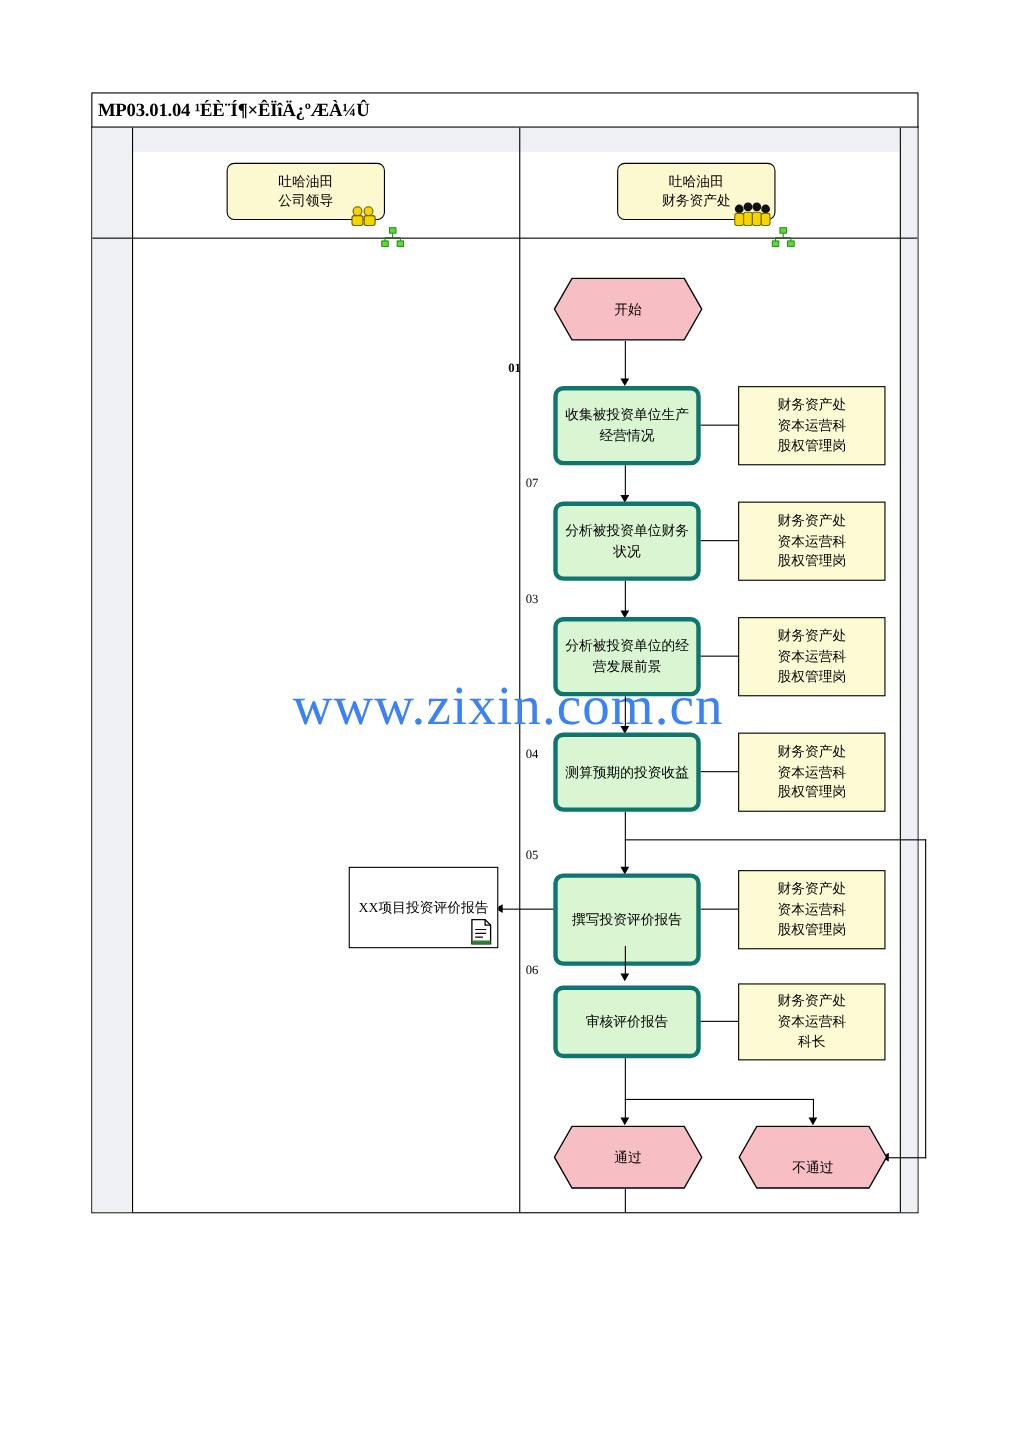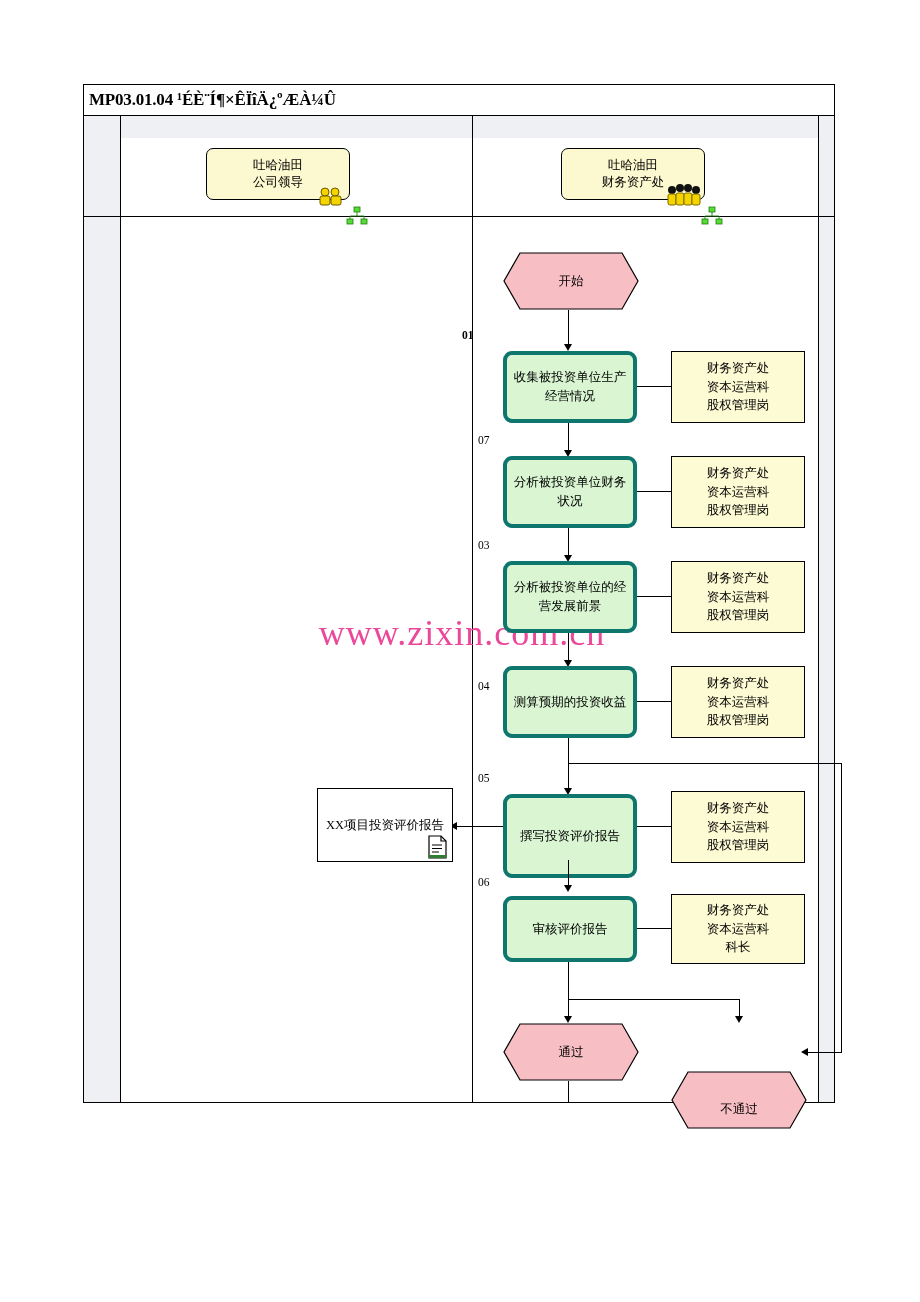--- a/index.html
+++ b/index.html
@@ -179,8 +179,8 @@
     width: 480px;
     text-align: center;
     font-family: "Liberation Serif", serif;
-    font-size: 36px;
-    color: #ec4899;
+    font-size: 50px;
+    color: #3b82f6;
     letter-spacing: 1px;
     pointer-events: none;
     user-select: none;

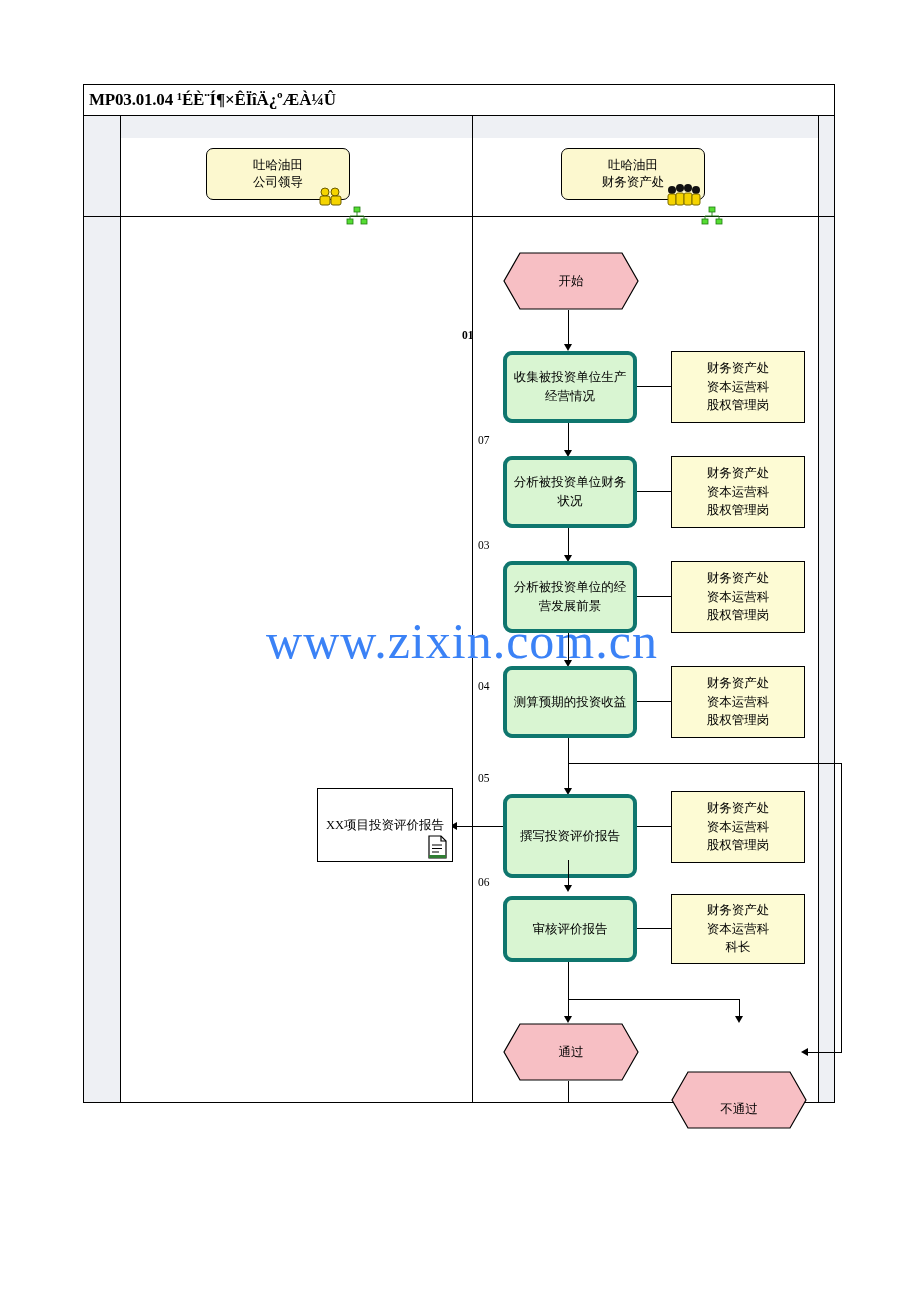--- a/index.html
+++ b/index.html
@@ -373,7 +373,7 @@
   </svg>
   <span class="hexlabel">通过</span>
 </div>
-<div class="hexwrap" style="left:671px; top:1071px; width:136px; height:76px;">
+<div class="hexwrap" style="left:671px; top:1023px; width:136px; height:76px;">
   <svg width="136" height="58" viewBox="0 0 136 58">
     <polygon points="17,1 119,1 135,29 119,57 17,57 1,29" fill="#f7bfc4" stroke="#000000" stroke-width="1.2"></polygon>
   </svg>

